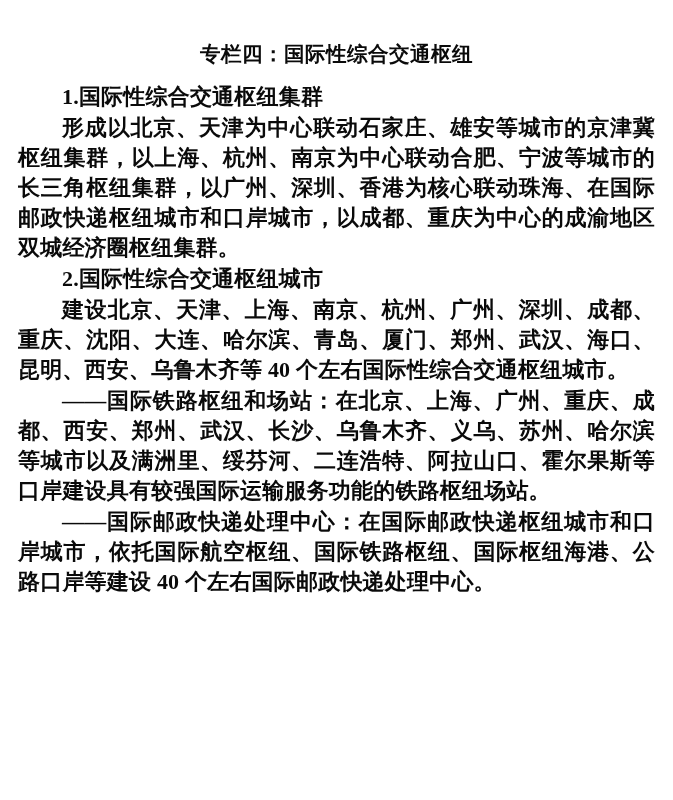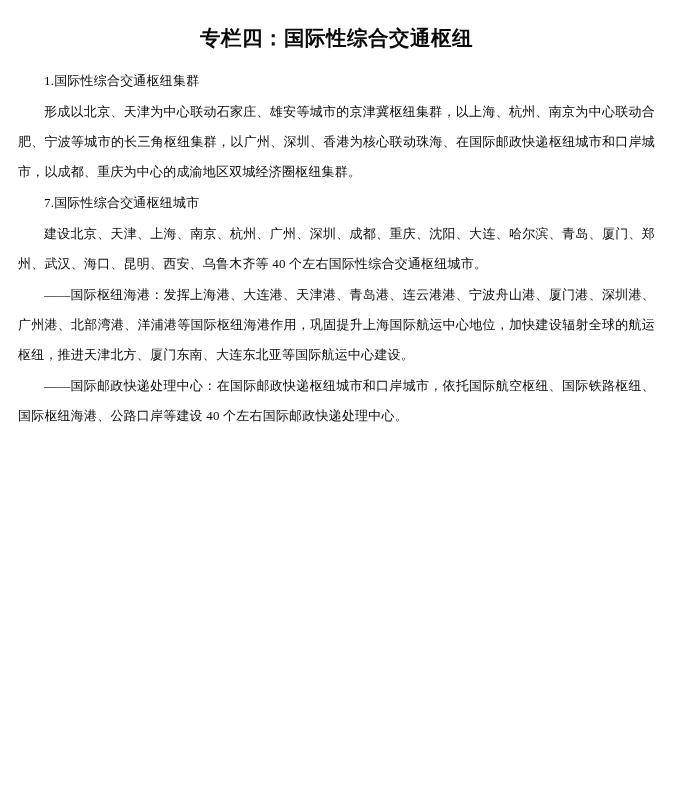--- a/index.html
+++ b/index.html
@@ -18,7 +18,7 @@
     width: 673px;
     height: 800px;
     box-sizing: border-box;
-    padding: 18px 18px 10px 18px;
+    padding: 34px 18px 10px 18px;
     position: relative;
   }
   .doc-title {

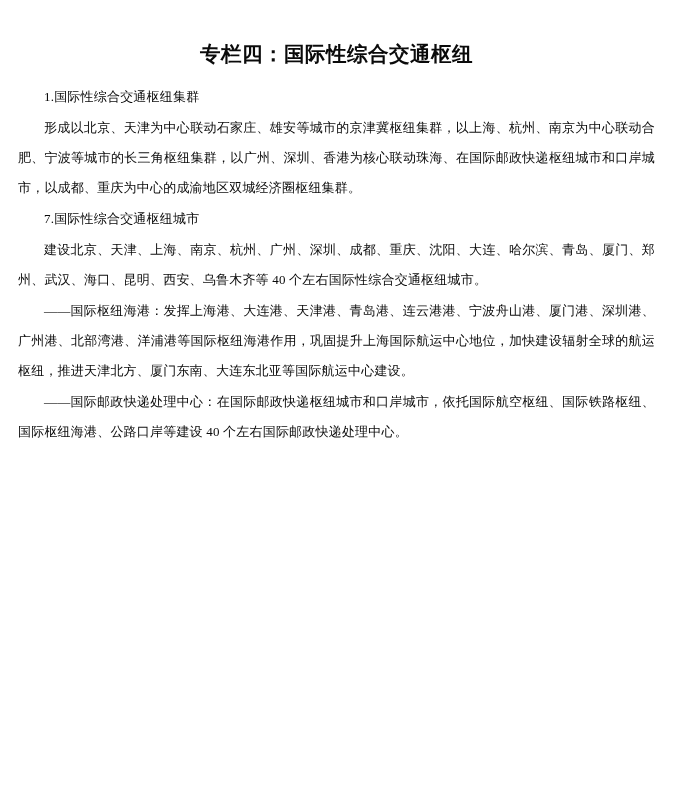--- a/index.html
+++ b/index.html
@@ -30,13 +30,14 @@
     font-family: "Liberation Serif", "DejaVu Serif", serif;
   }
   .para {
-    font-size: 13px;
+    font-size: 22px;
     line-height: 30px;
     text-align: justify;
     text-justify: inter-ideograph;
     margin: 0 0 1px 0;
     letter-spacing: 0.2px;
     word-break: break-all;
+    font-weight: bold;
   }
   .indent {
     text-indent: 2em;

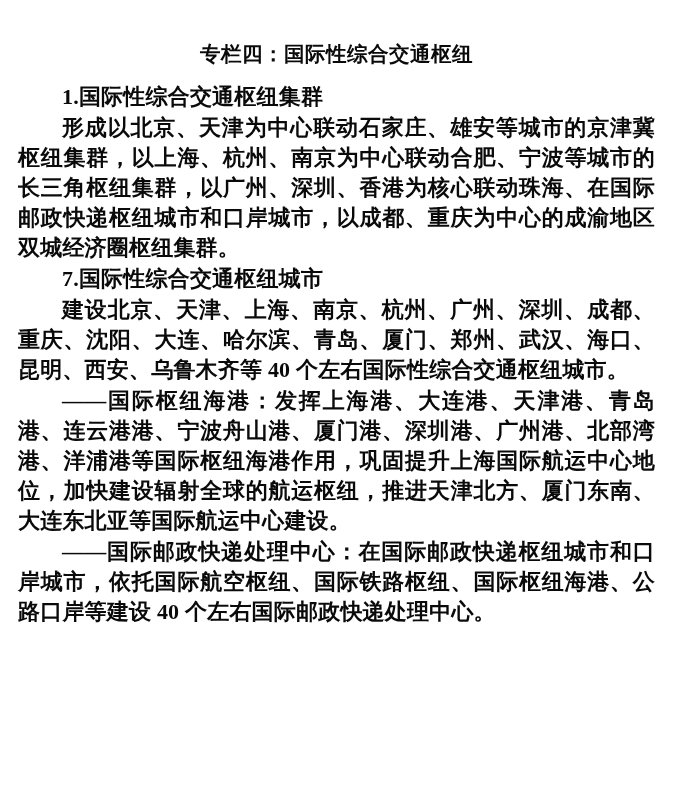--- a/index.html
+++ b/index.html
@@ -59,7 +59,7 @@
   <p class="para heading">1.国际性综合交通枢纽集群</p>
   <p class="para indent">形成以北京、天津为中心联动石家庄、雄安等城市的京津冀枢纽集群，以上海、杭州、南京为中心联动合肥、宁波等城市的长三角枢纽集群，以广州、深圳、香港为核心联动珠海、在国际邮政快递枢纽城市和口岸城市，以成都、重庆为中心的成渝地区双城经济圈枢纽集群。</p>
 
-  <p class="para heading">7.国际性综合交通枢纽城市</p>
+  <p class="para heading">2.国际性综合交通枢纽城市</p>
   <p class="para indent">建设北京、天津、上海、南京、杭州、广州、深圳、成都、重庆、沈阳、大连、哈尔滨、青岛、厦门、郑州、武汉、海口、昆明、西安、乌鲁木齐等 40 个左右国际性综合交通枢纽城市。</p>
 
   <p class="para sub">——国际枢纽海港：发挥上海港、大连港、天津港、青岛港、连云港港、宁波舟山港、厦门港、深圳港、广州港、北部湾港、洋浦港等国际枢纽海港作用，巩固提升上海国际航运中心地位，加快建设辐射全球的航运枢纽，推进天津北方、厦门东南、大连东北亚等国际航运中心建设。</p>

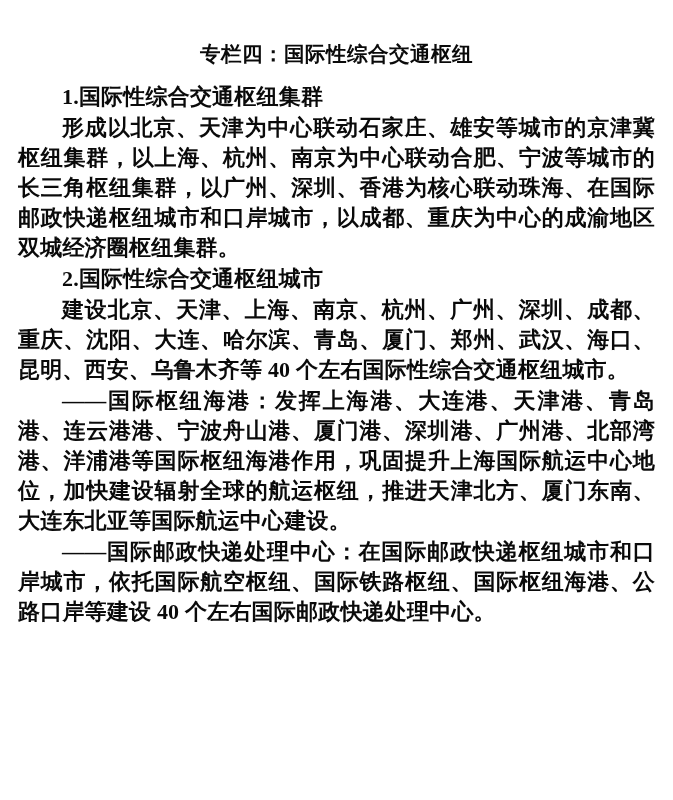--- a/index.html
+++ b/index.html
@@ -62,6 +62,7 @@
   <p class="para heading">2.国际性综合交通枢纽城市</p>
   <p class="para indent">建设北京、天津、上海、南京、杭州、广州、深圳、成都、重庆、沈阳、大连、哈尔滨、青岛、厦门、郑州、武汉、海口、昆明、西安、乌鲁木齐等 40 个左右国际性综合交通枢纽城市。</p>
 
+  <p class="para sub">——国际铁路枢纽和场站：在北京、上海、广州、重庆、成都、西安、郑州、武汉、长沙、乌鲁木齐、义乌、苏州、哈尔滨等城市以及满洲里、绥芬河、二连浩特、阿拉山口、霍尔果斯等口岸建设具有较强国际运输服务功能的铁路枢纽场站。</p>
   <p class="para sub">——国际枢纽海港：发挥上海港、大连港、天津港、青岛港、连云港港、宁波舟山港、厦门港、深圳港、广州港、北部湾港、洋浦港等国际枢纽海港作用，巩固提升上海国际航运中心地位，加快建设辐射全球的航运枢纽，推进天津北方、厦门东南、大连东北亚等国际航运中心建设。</p>
   <p class="para sub">——国际邮政快递处理中心：在国际邮政快递枢纽城市和口岸城市，依托国际航空枢纽、国际铁路枢纽、国际枢纽海港、公路口岸等建设 40 个左右国际邮政快递处理中心。</p>
 

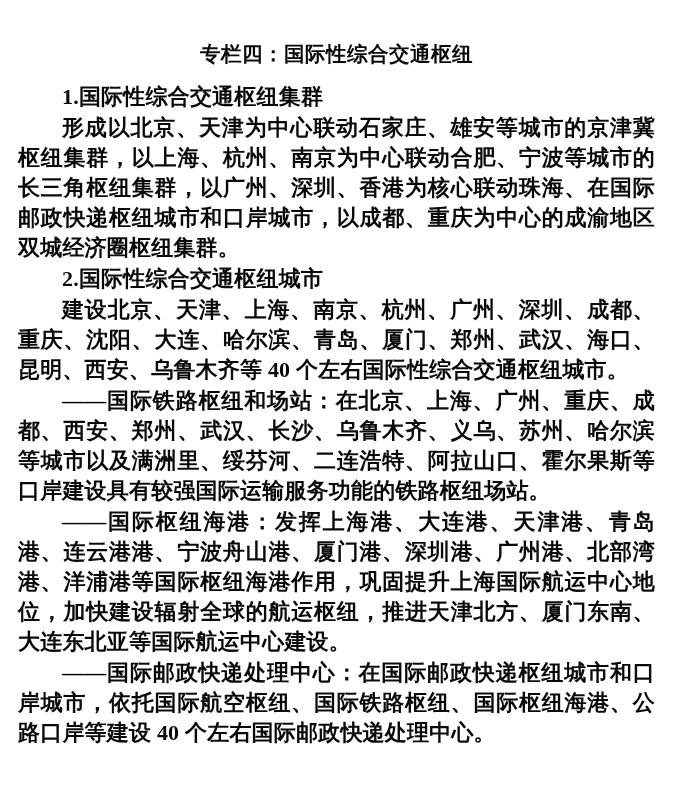--- a/index.html
+++ b/index.html
@@ -63,7 +63,6 @@
   <p class="para indent">建设北京、天津、上海、南京、杭州、广州、深圳、成都、重庆、沈阳、大连、哈尔滨、青岛、厦门、郑州、武汉、海口、昆明、西安、乌鲁木齐等 40 个左右国际性综合交通枢纽城市。</p>
 
   <p class="para sub">——国际铁路枢纽和场站：在北京、上海、广州、重庆、成都、西安、郑州、武汉、长沙、乌鲁木齐、义乌、苏州、哈尔滨等城市以及满洲里、绥芬河、二连浩特、阿拉山口、霍尔果斯等口岸建设具有较强国际运输服务功能的铁路枢纽场站。</p>
-  <p class="para sub">——国际枢纽海港：发挥上海港、大连港、天津港、青岛港、连云港港、宁波舟山港、厦门港、深圳港、广州港、北部湾港、洋浦港等国际枢纽海港作用，巩固提升上海国际航运中心地位，加快建设辐射全球的航运枢纽，推进天津北方、厦门东南、大连东北亚等国际航运中心建设。</p>
   <p class="para sub">——国际邮政快递处理中心：在国际邮政快递枢纽城市和口岸城市，依托国际航空枢纽、国际铁路枢纽、国际枢纽海港、公路口岸等建设 40 个左右国际邮政快递处理中心。</p>
 
 </div>

